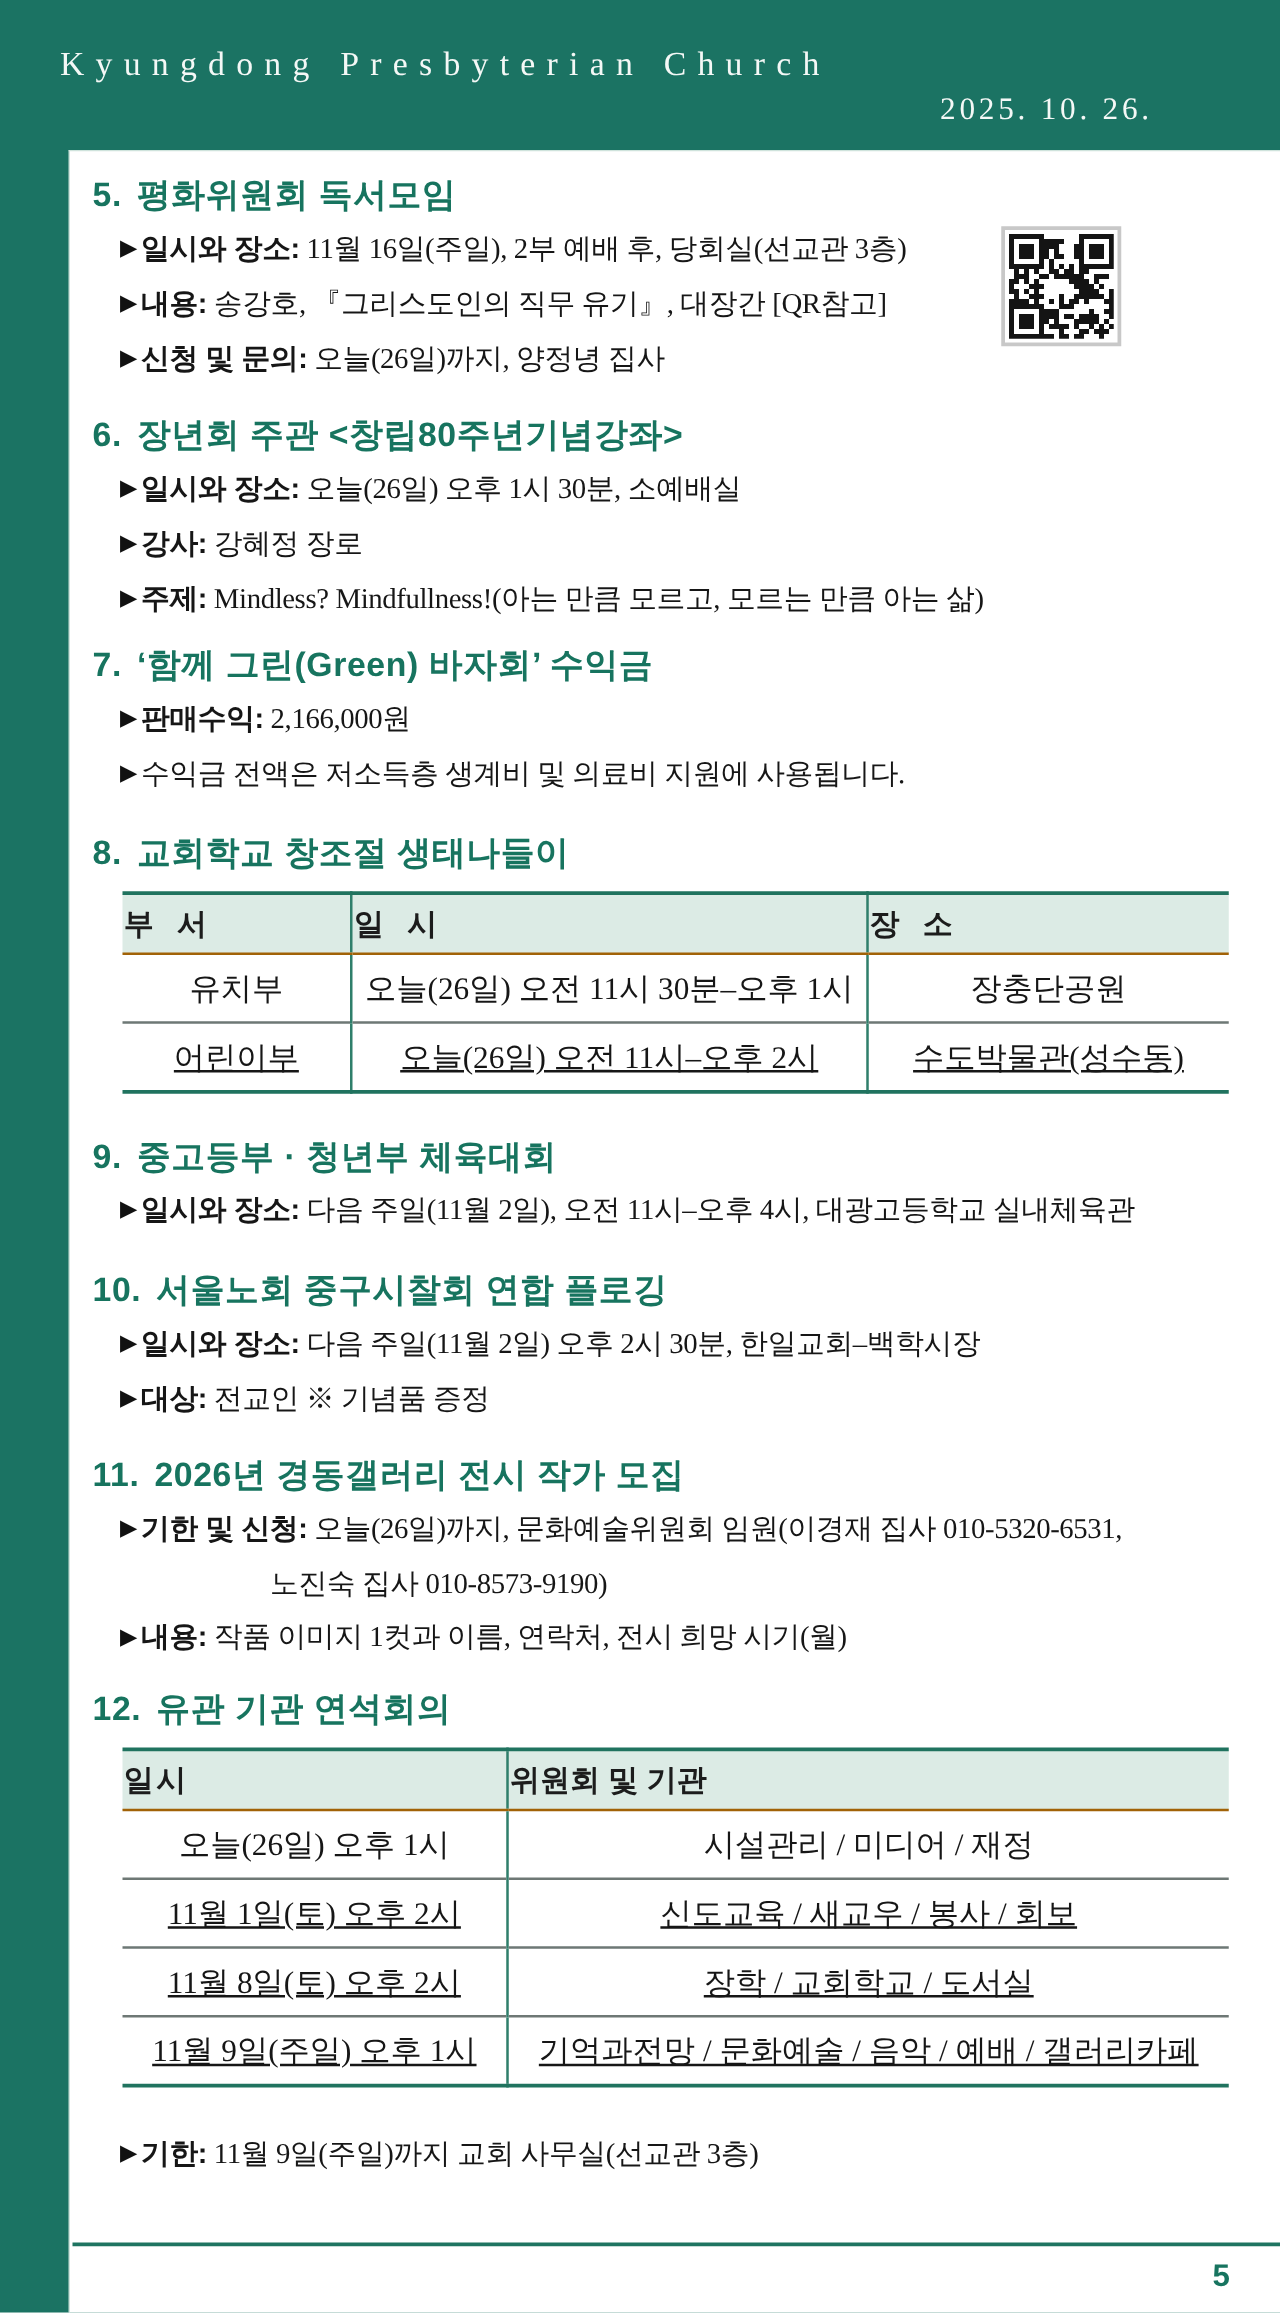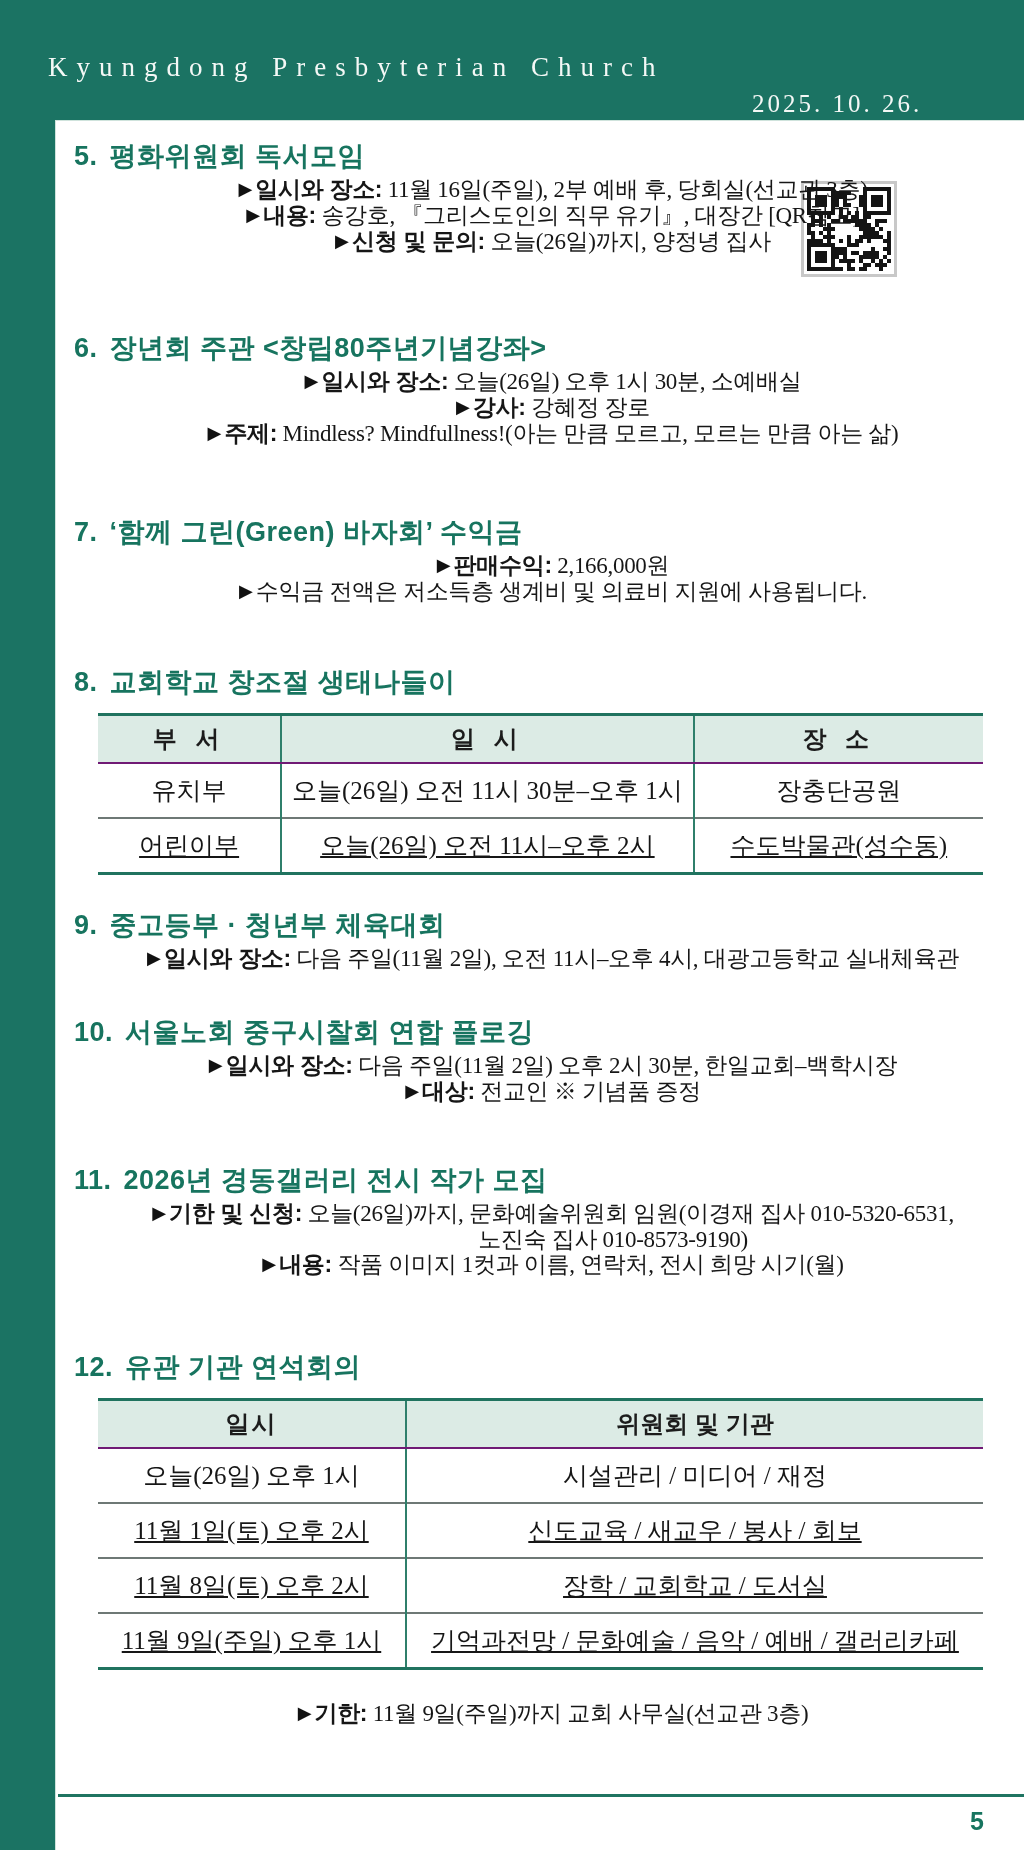--- a/index.html
+++ b/index.html
@@ -10,7 +10,7 @@
     -webkit-font-smoothing:antialiased;
   }
   
-  .header-bar{position:absolute;left:0;top:16px;width:1024px;height:120px;}
+  .header-bar{position:absolute;left:0;top:0;width:1024px;height:120px;}
   .church-name{
     position:absolute;left:48px;top:36px;
     font-family:"Liberation Serif","DejaVu Serif",serif;

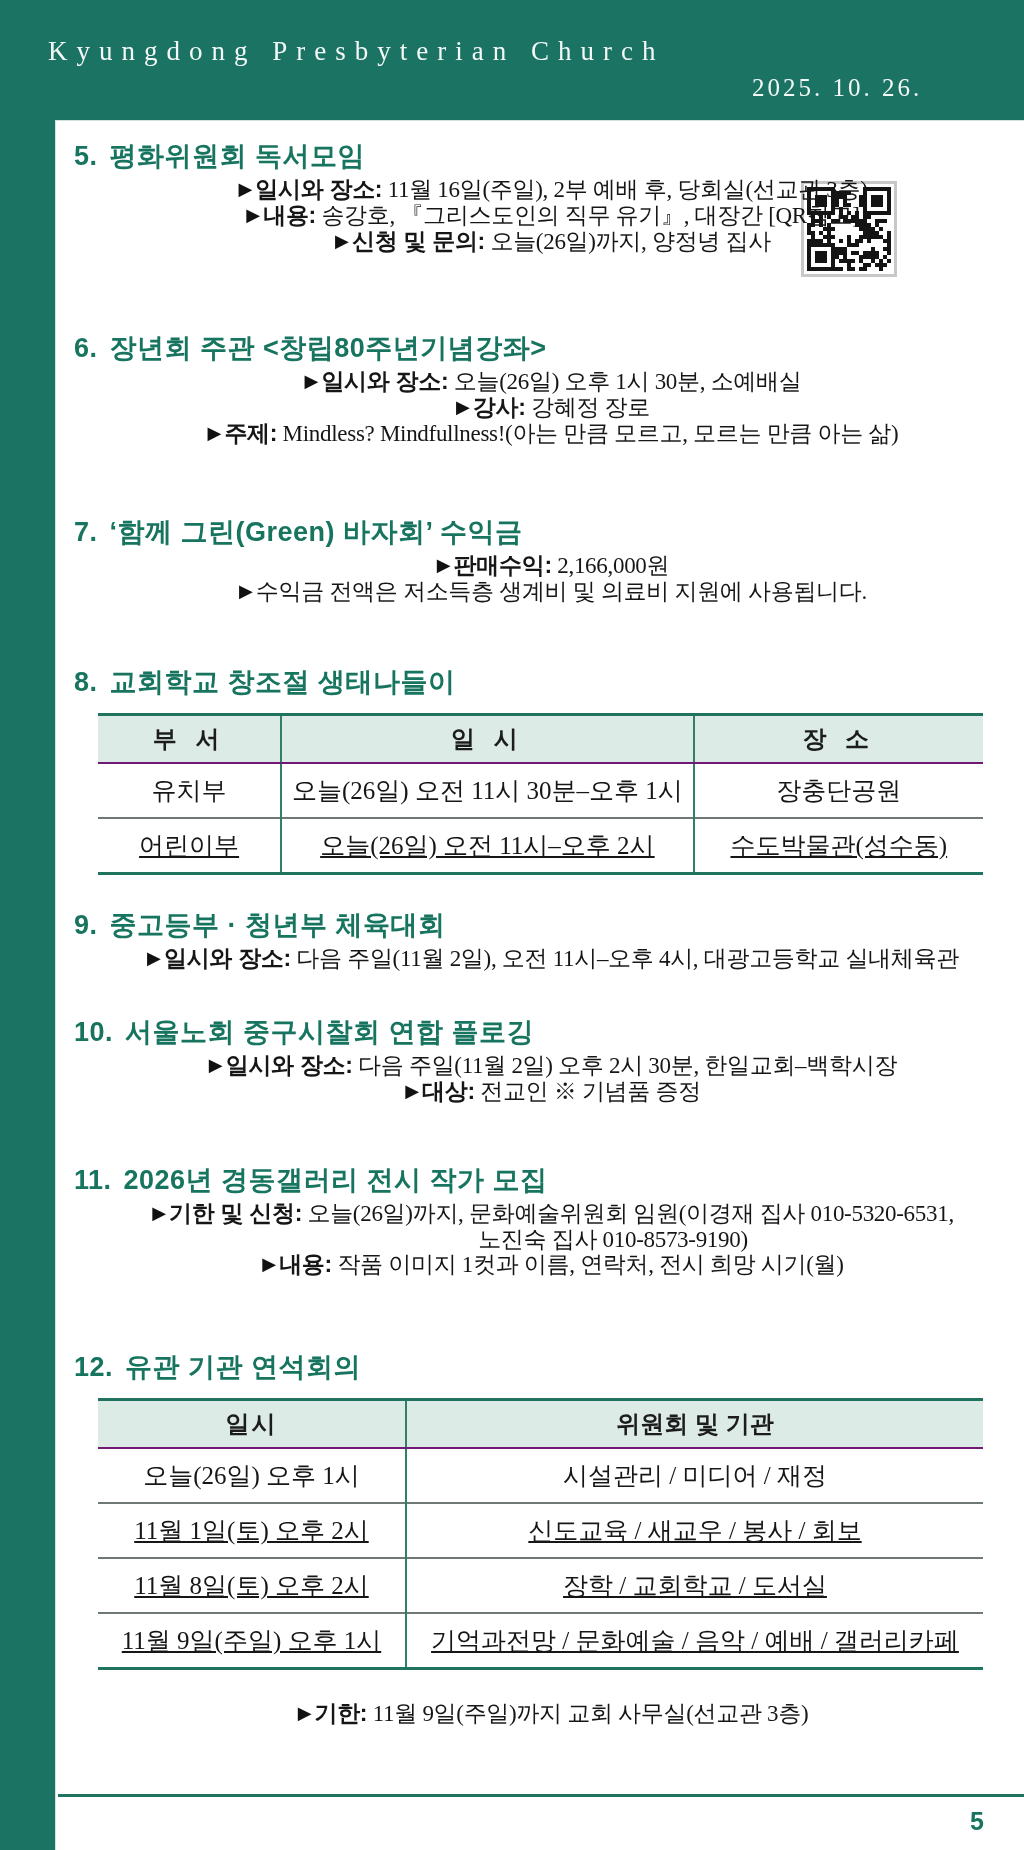--- a/index.html
+++ b/index.html
@@ -33,7 +33,7 @@
   }
   .section-num{margin-right:12px;}
   .items{margin-top:4px;}
-  .item{font-size:23px;line-height:24px;white-space:nowrap;color:#161616;padding-left:22px;text-align:center;}
+  .item{font-size:23px;line-height:42px;white-space:nowrap;color:#161616;padding-left:22px;}
   .item .marker{font-size:18px;margin-right:3px;position:relative;top:-2px;color:#111;}
   .item .lbl{font-weight:bold;letter-spacing:-0.3px;}
   .item .val{font-family:"Liberation Serif","DejaVu Serif",serif;letter-spacing:-0.3px;}

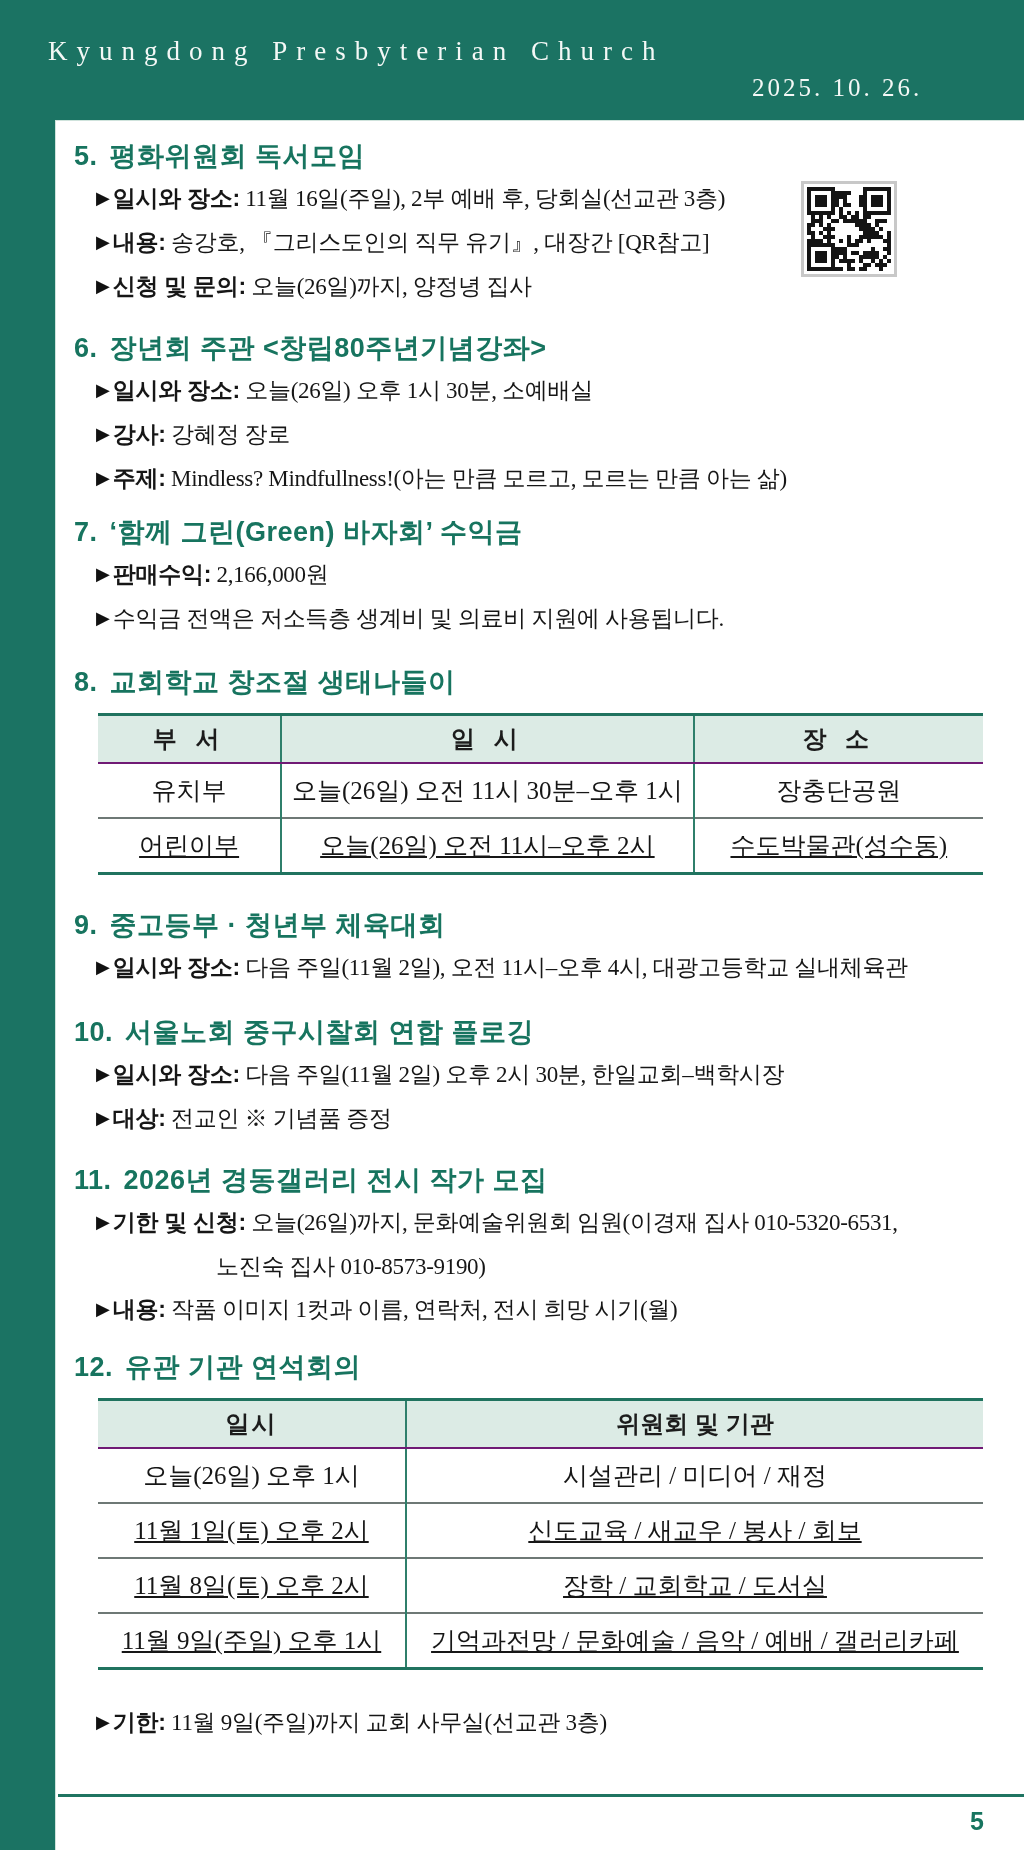--- a/index.html
+++ b/index.html
@@ -43,7 +43,7 @@
         border-top:3px solid #20735f;border-bottom:3px solid #20735f;}
   th{
     background:#dcebe5;font-size:24px;font-weight:bold;color:#1c1c1c;
-    height:44px;text-align:center;border-bottom:2px solid #701a75;white-space:nowrap;
+    height:44px;text-align:left;border-bottom:2px solid #a16207;white-space:nowrap;
   }
   td{
     font-family:"Liberation Serif","DejaVu Serif",serif;

